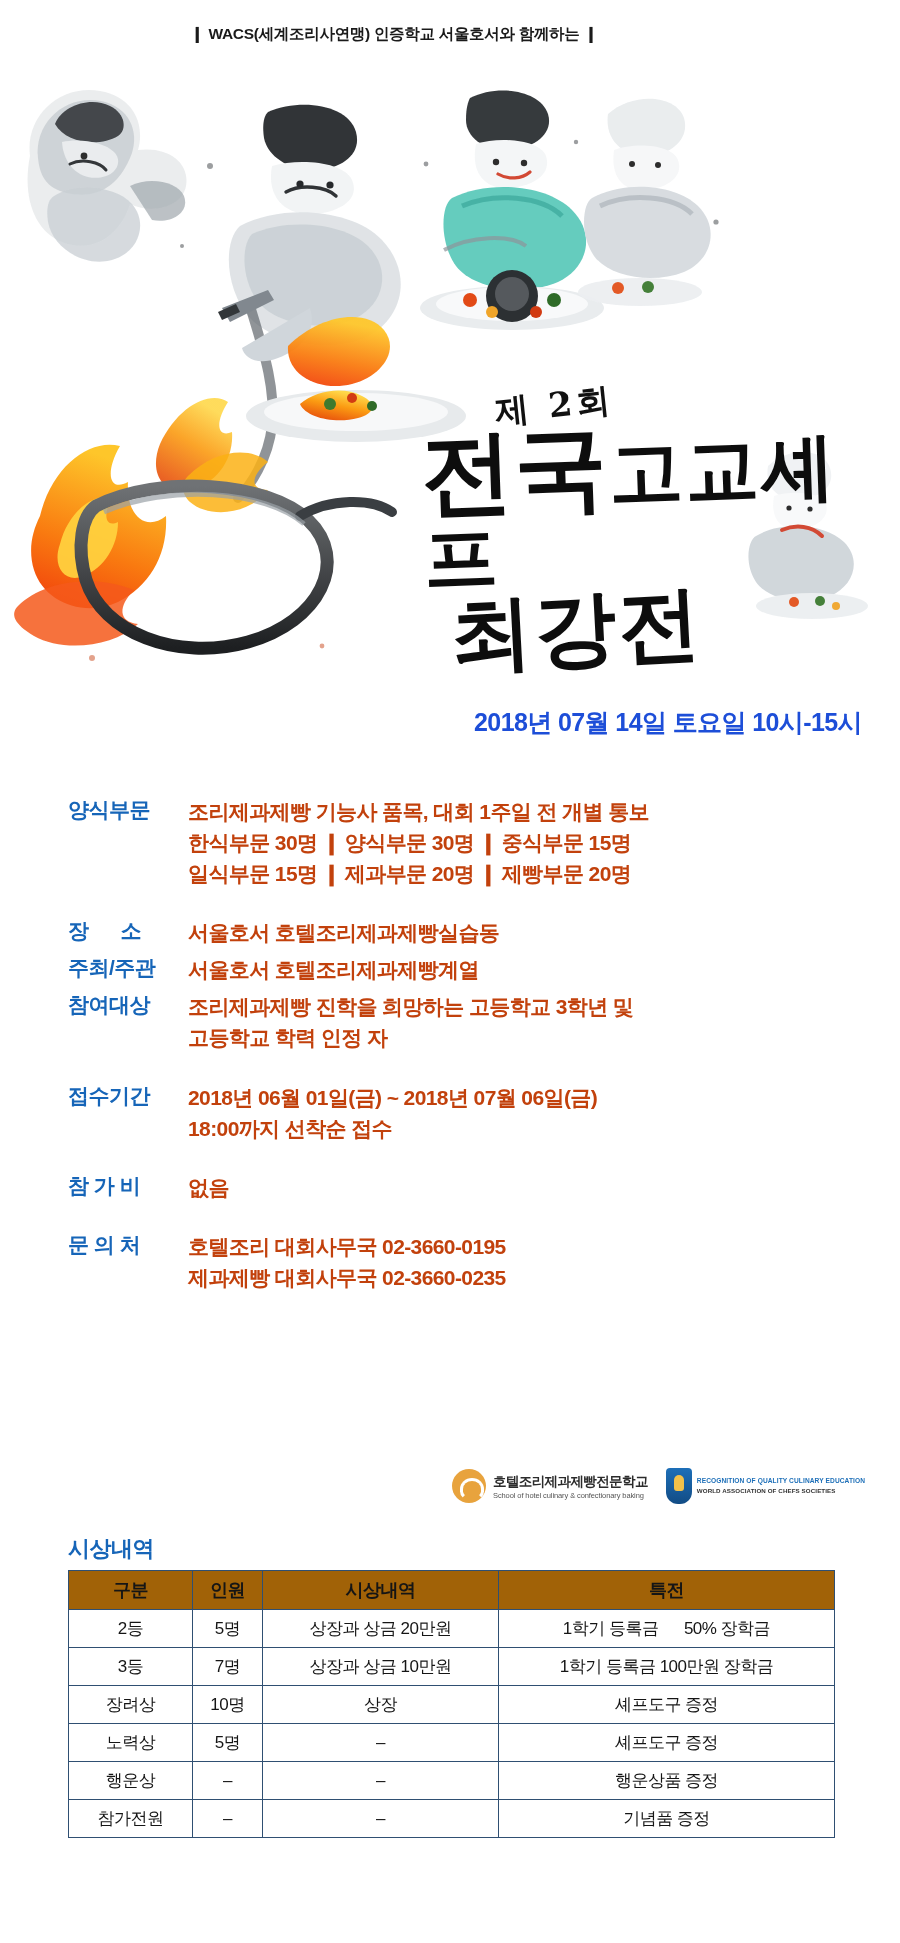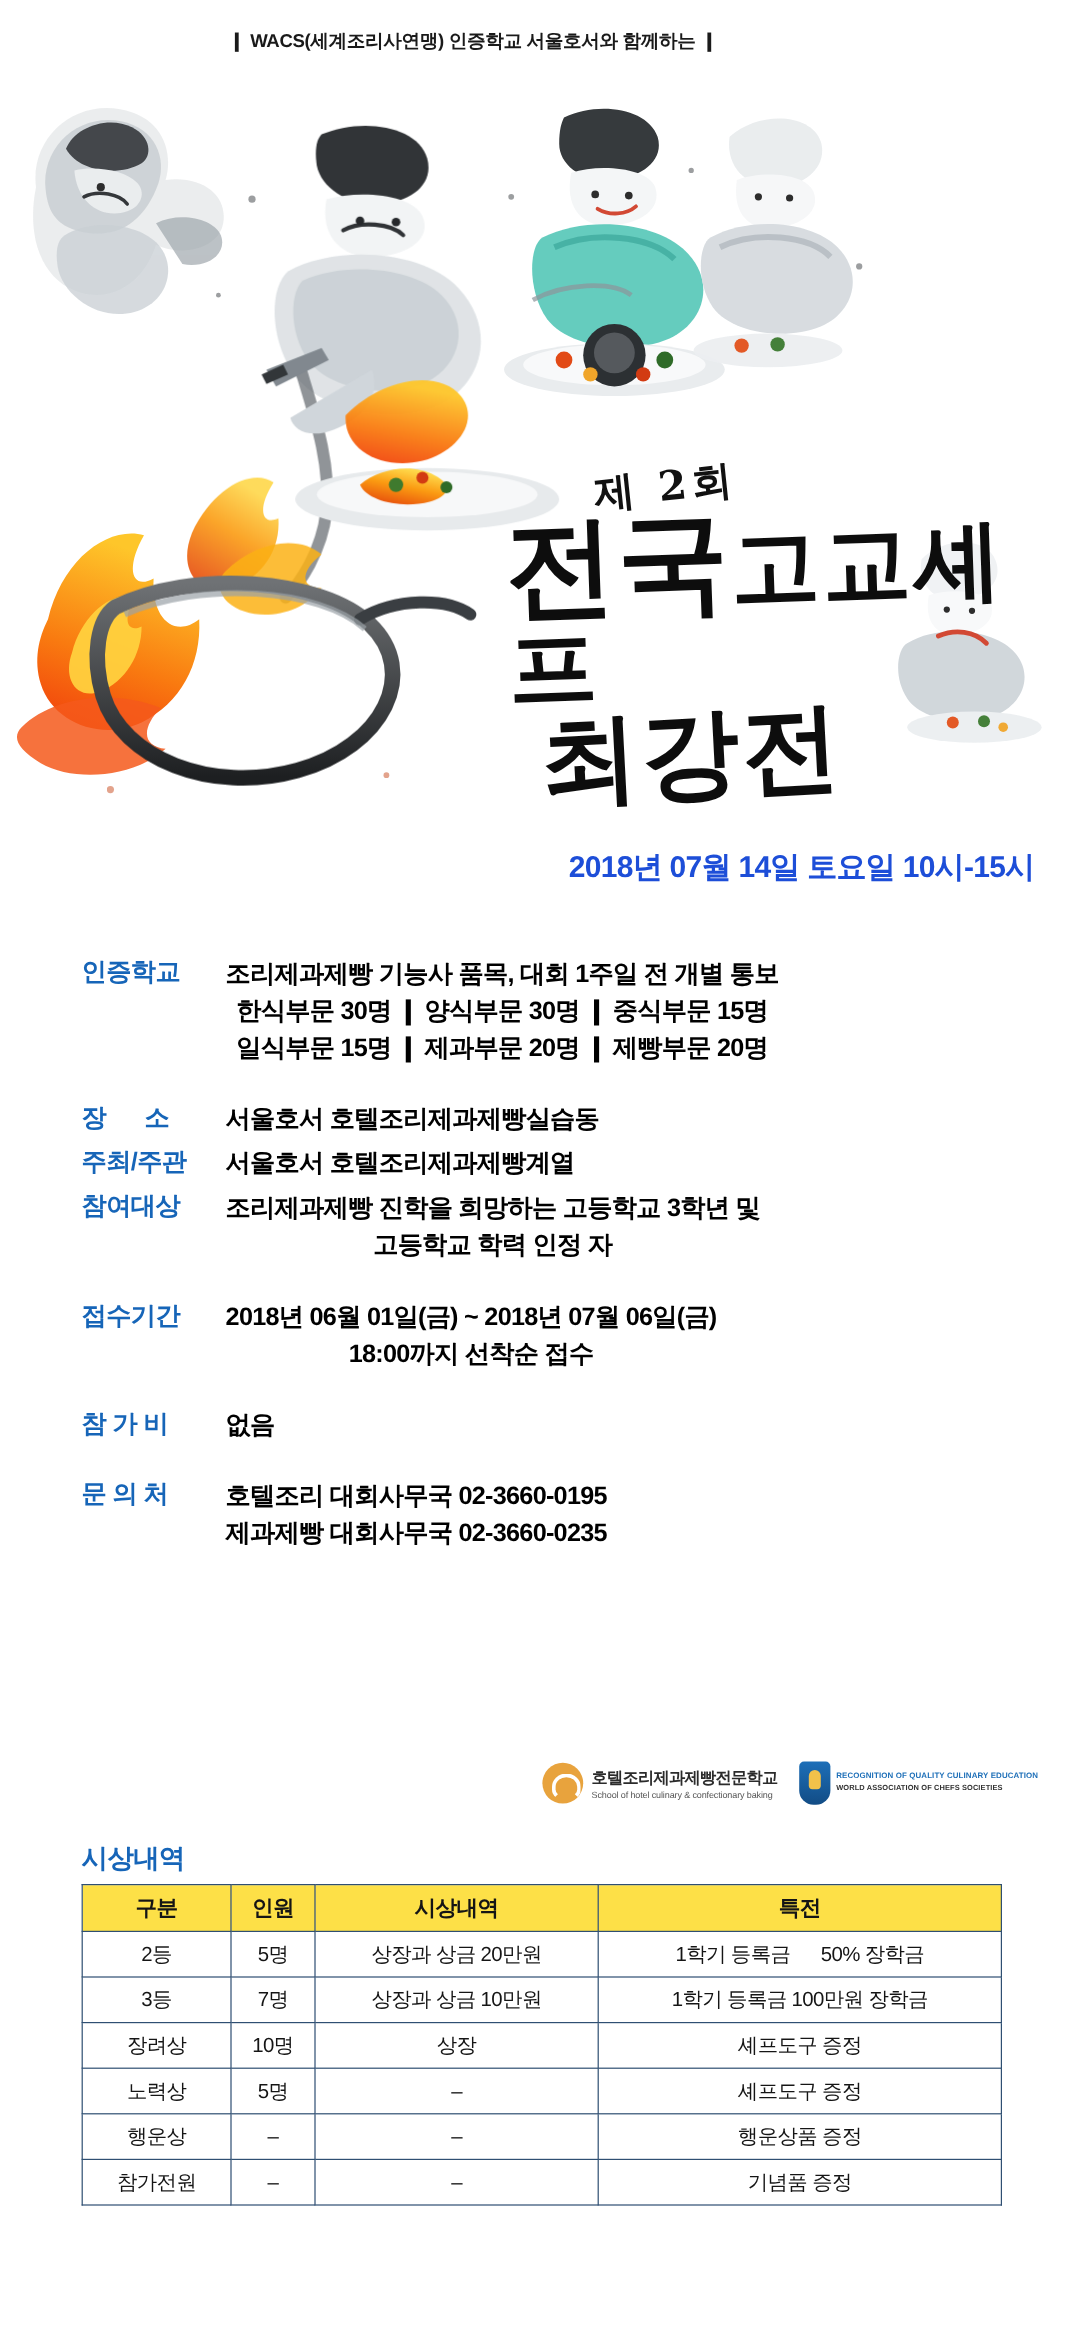--- a/index.html
+++ b/index.html
@@ -399,7 +399,7 @@
 <div class="info">
 
   <div class="info-row">
-    <div class="info-label">인증학교</div>
+    <div class="info-label">양식부문</div>
     <div class="info-value">
       <span class="sub">조리제과제빵 기능사 품목, 대회 1주일 전 개별 통보</span>
       <span class="sub">한식부문 30명 ❙ 양식부문 30명 ❙ 중식부문 15명</span>

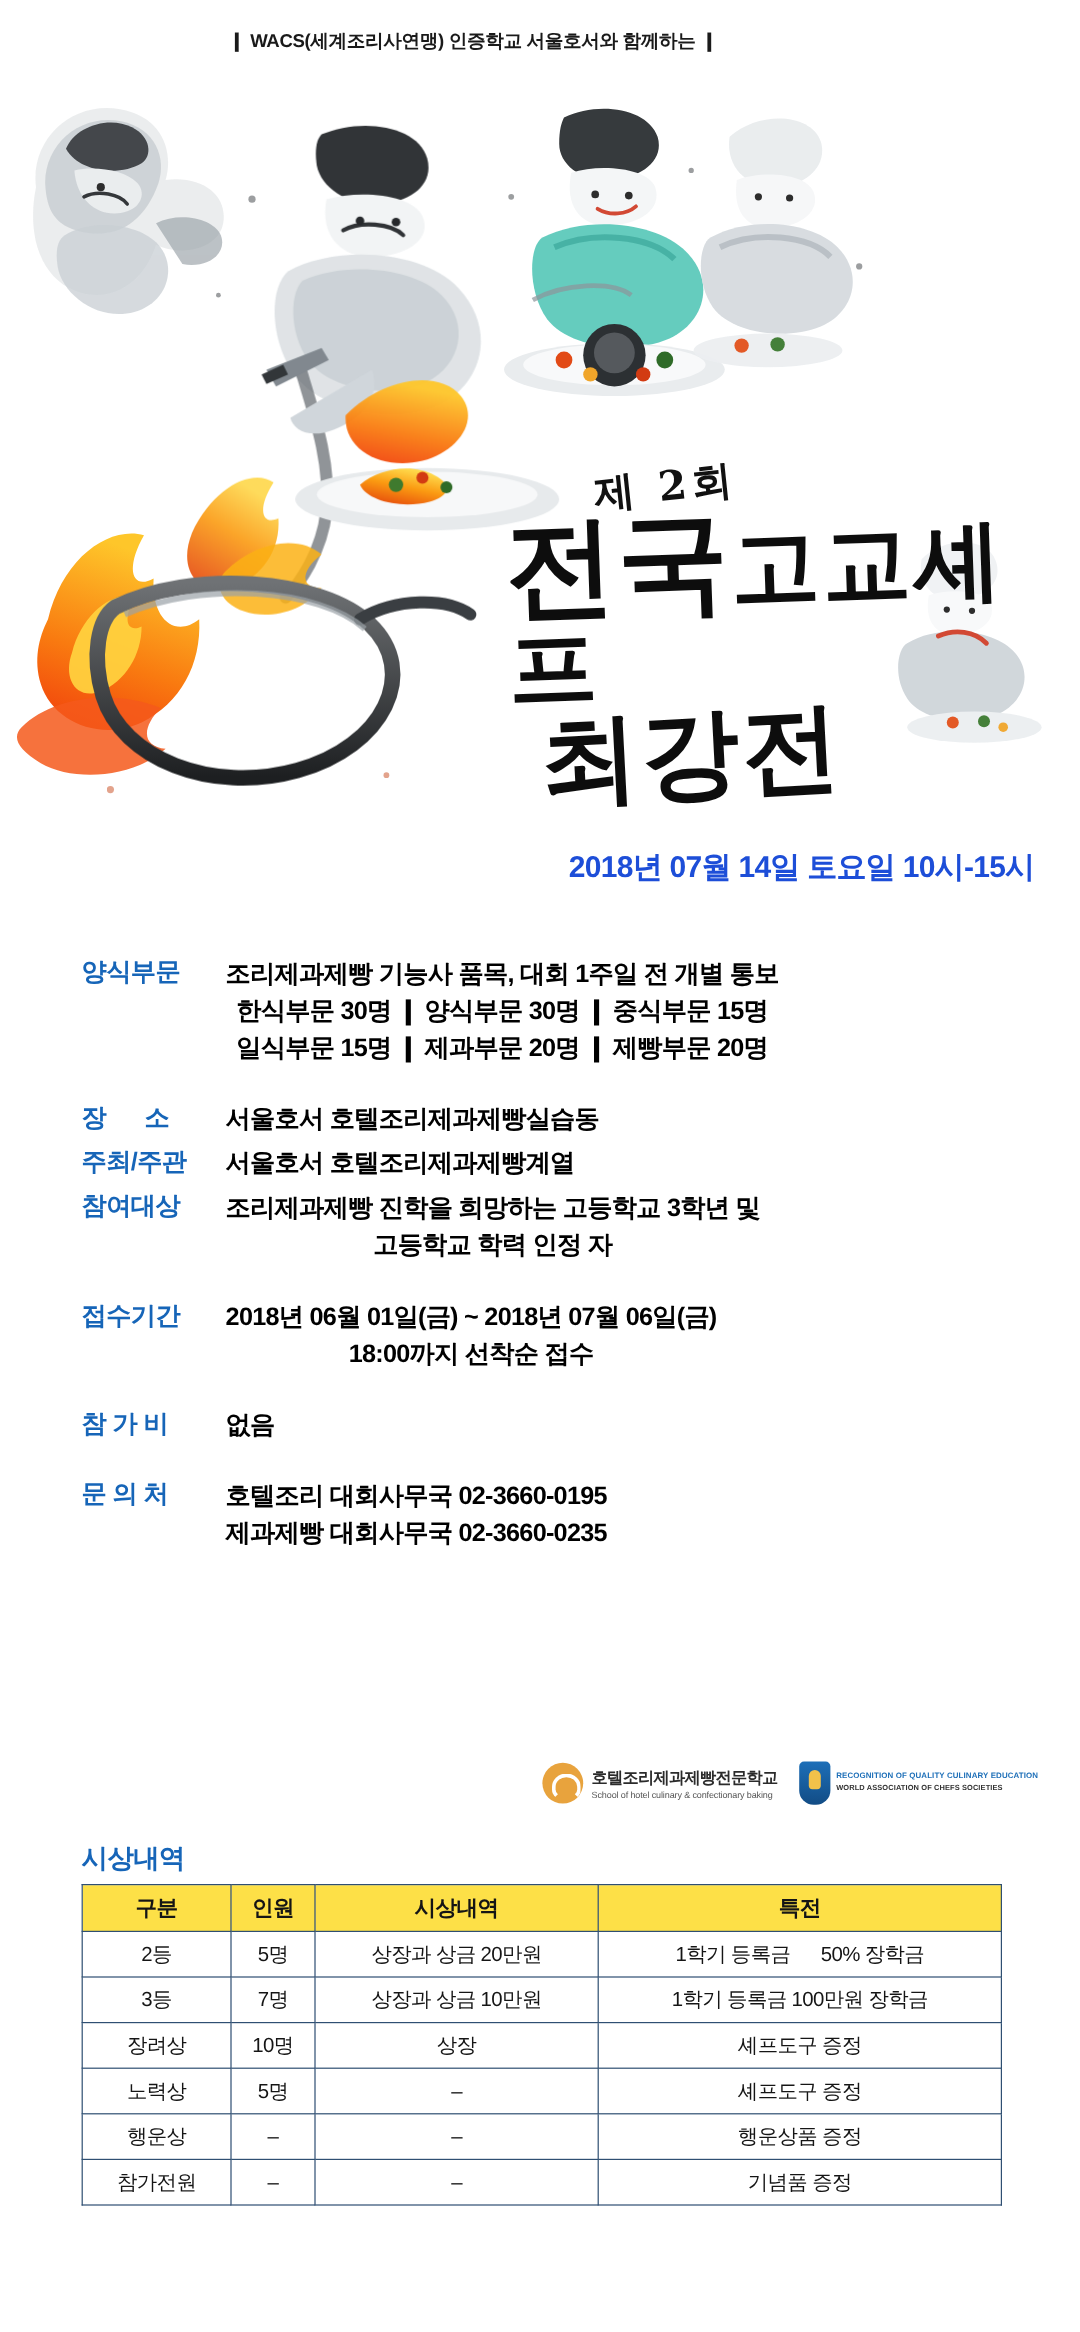--- a/index.html
+++ b/index.html
@@ -122,11 +122,10 @@
   }
   .info-value {
     font-size: 21px;
-    color: #000000;
+    color: #c2410c;
     line-height: 1.48;
     letter-spacing: -0.6px;
     font-weight: bold;
-    text-align: center;
   }
   .info-value .sub { display: block; }
 

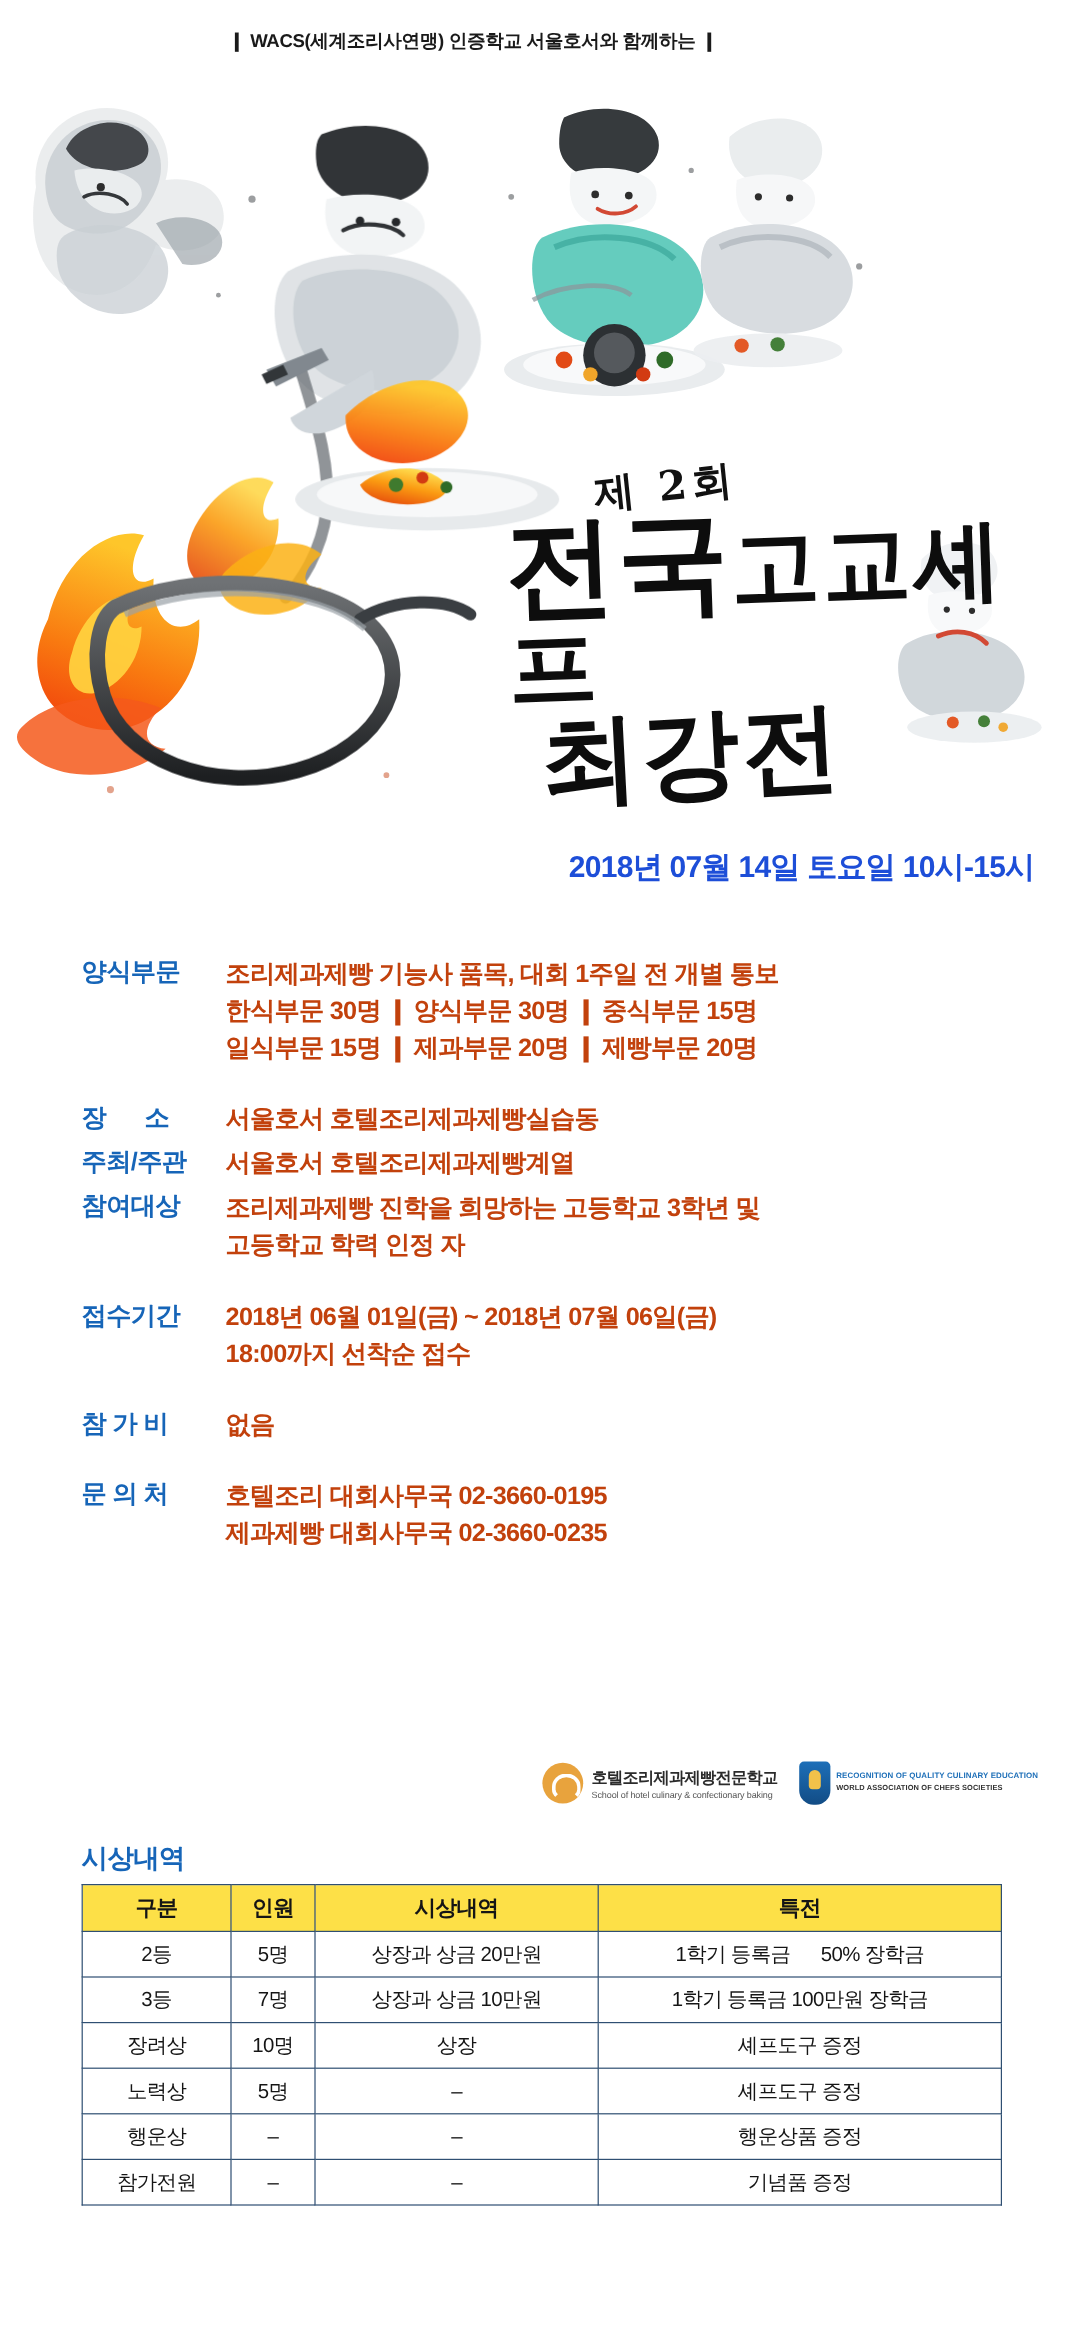--- a/index.html
+++ b/index.html
@@ -233,7 +233,7 @@
     padding: 0 4px;
   }
   table.awards thead th {
-    background: #fde047;
+    background: #a16207;
     font-weight: bold;
     height: 38px;
     font-size: 18px;

